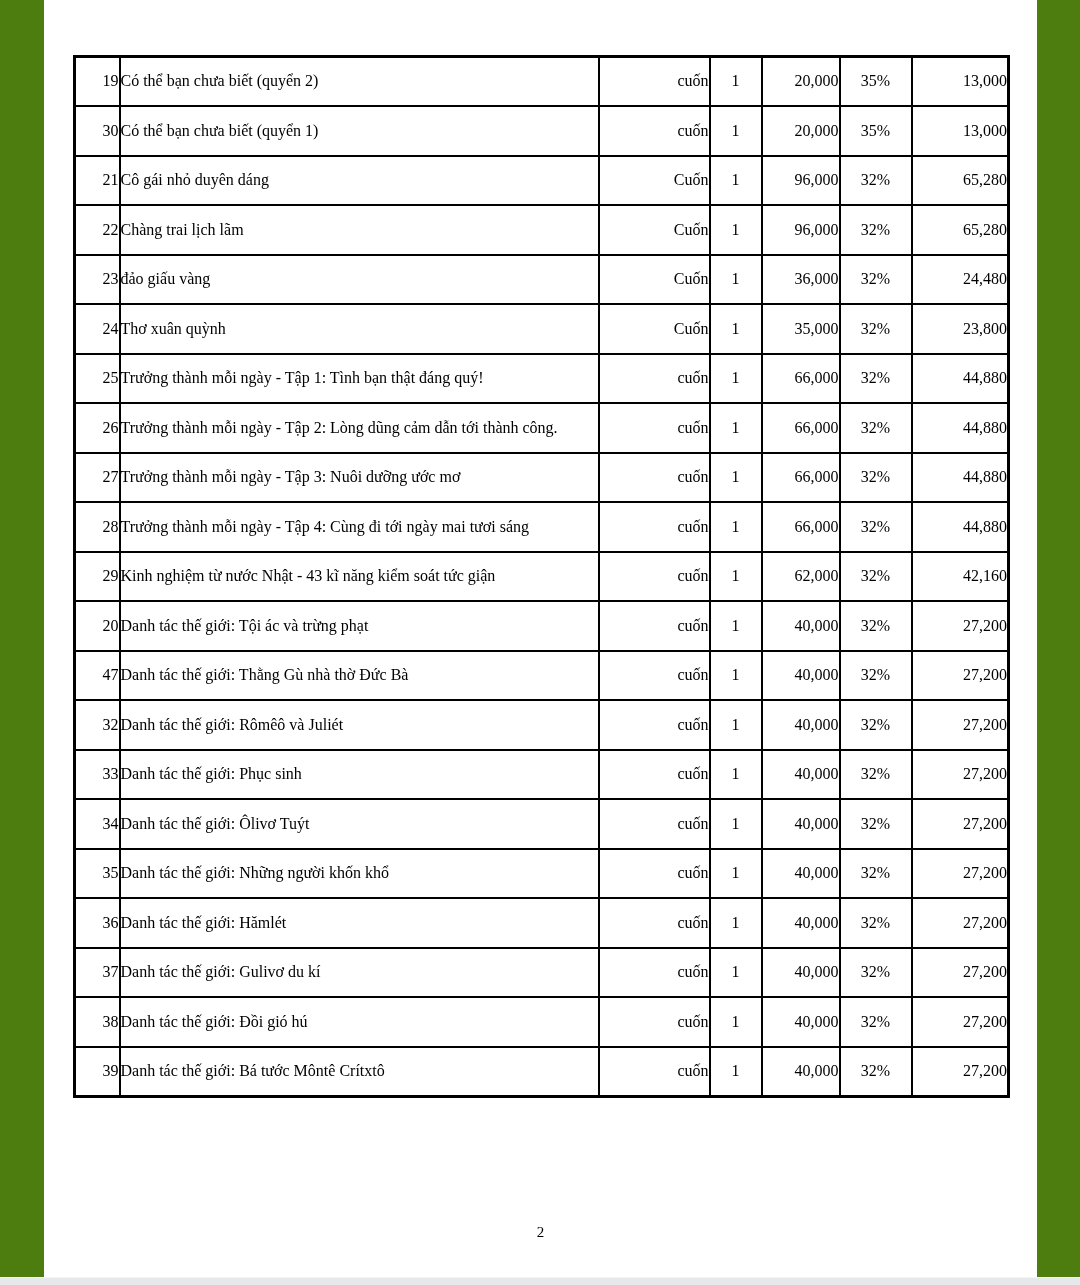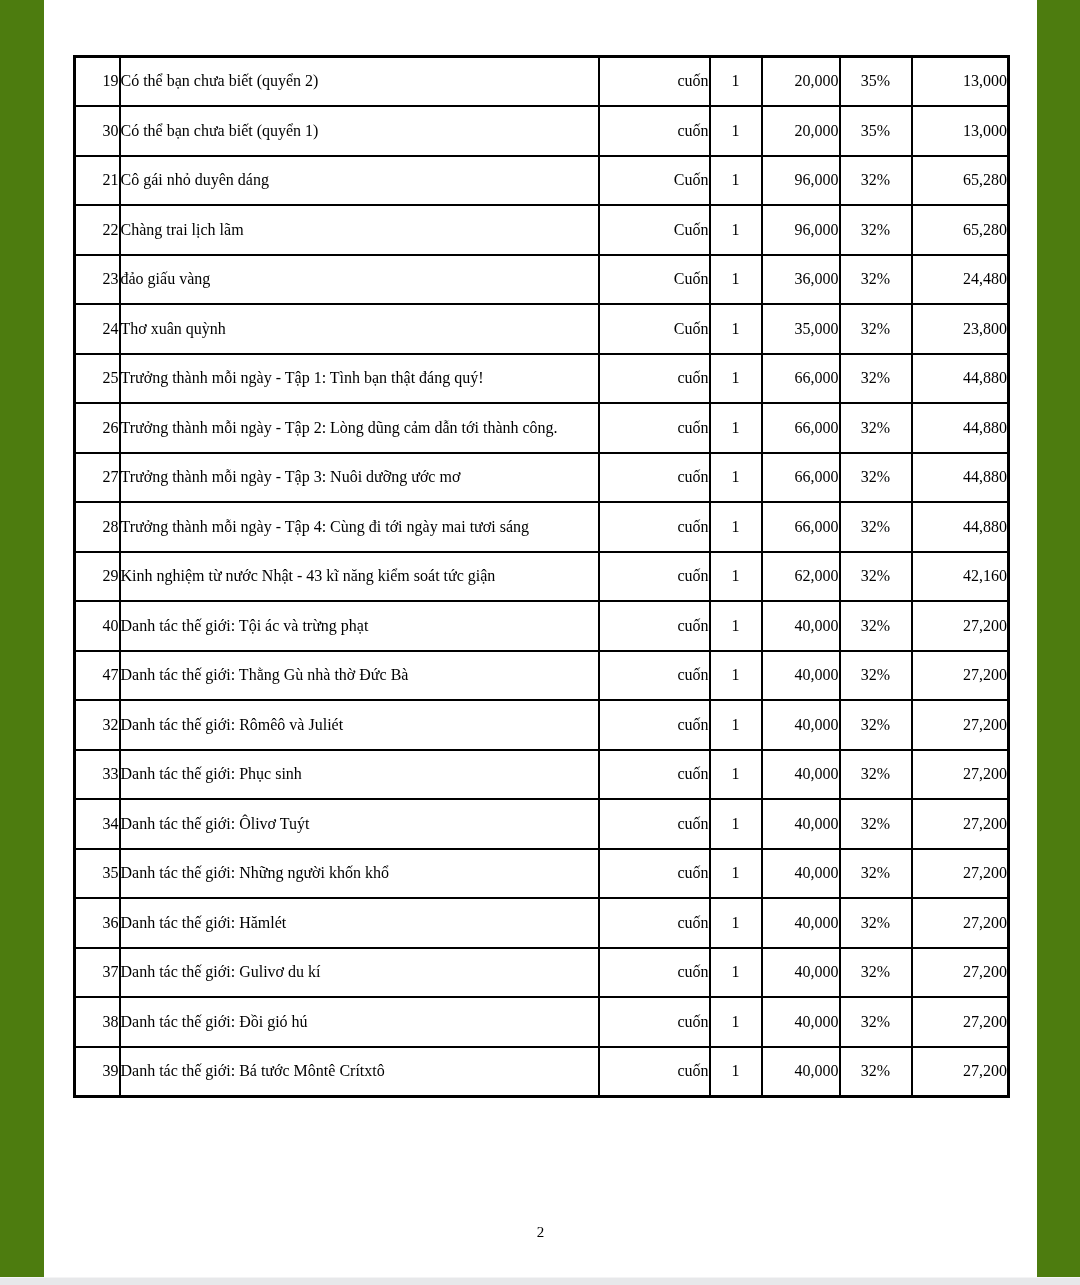--- a/index.html
+++ b/index.html
@@ -185,7 +185,7 @@
     <td class="c-total">42,160</td>
   </tr>
           <tr>
-    <td class="c-num">40</td>
+    <td class="c-num">20</td>
     <td class="c-title">Danh tác thế giới: Tội ác và trừng phạt</td>
     <td class="c-unit">cuốn</td>
     <td class="c-qty">1</td>

